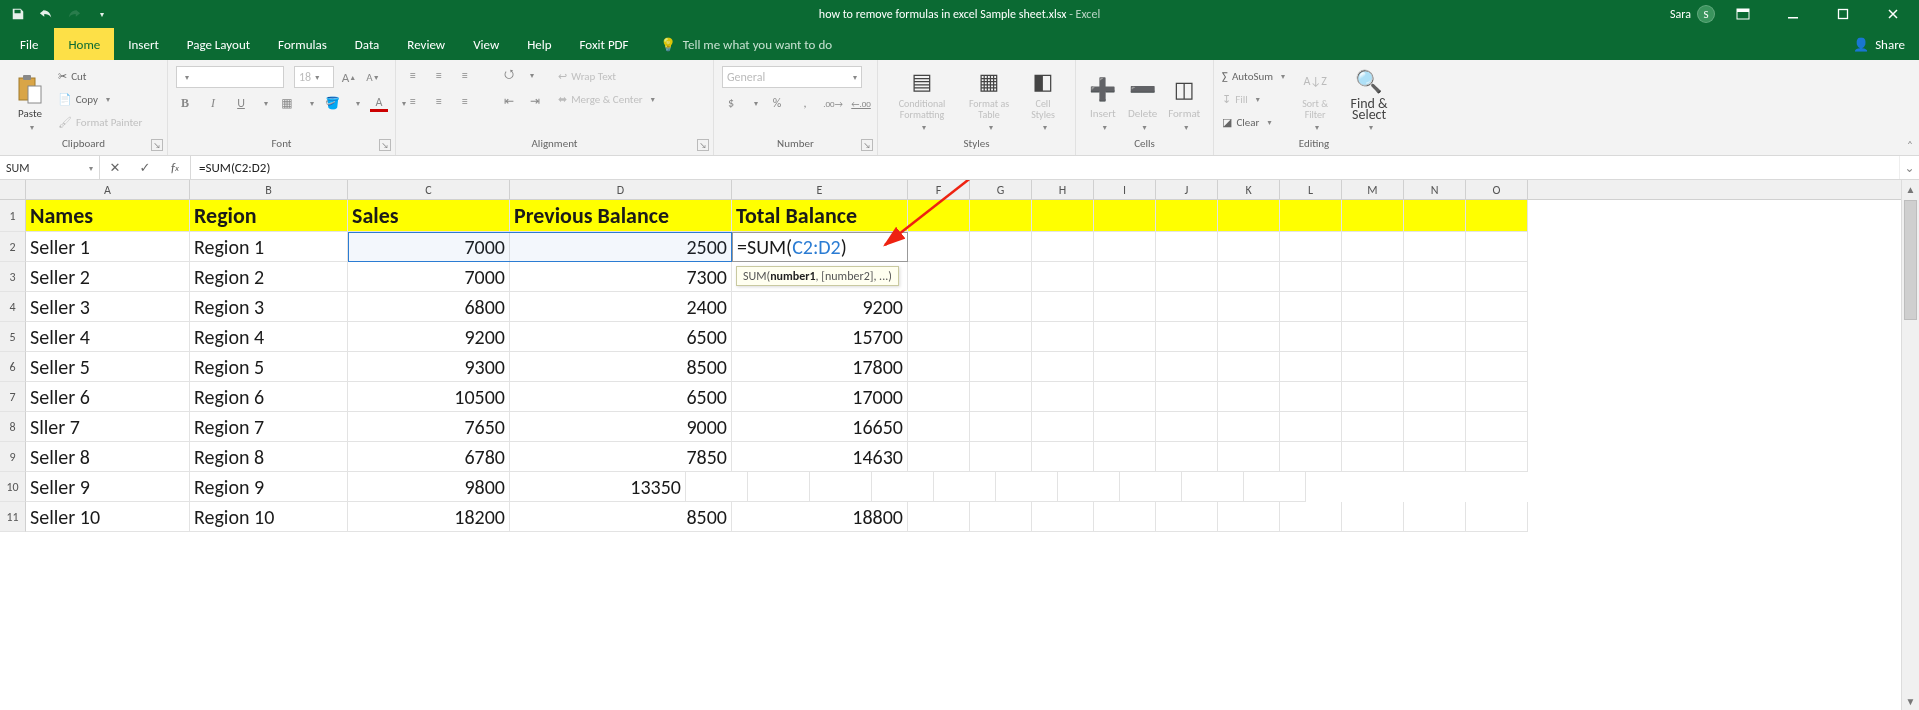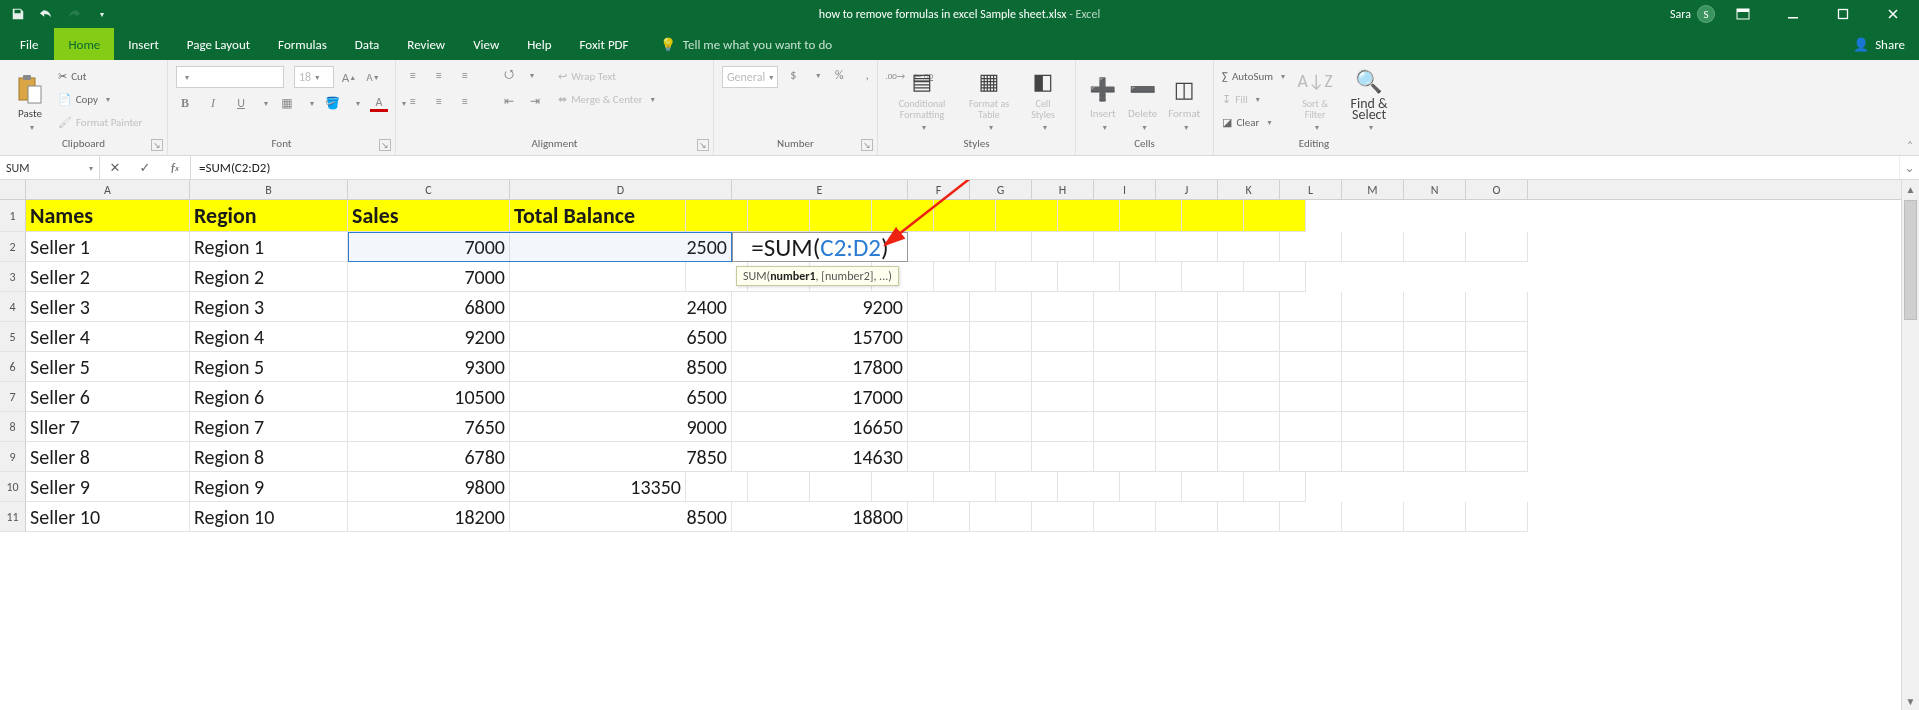--- a/index.html
+++ b/index.html
@@ -19,7 +19,7 @@
   .tabsrow { background: #0b6a33; height: 32px; display: flex; align-items: stretch; color: #fff; padding-left: 4px; }
   .tab { padding: 0 14px; display: flex; align-items: center; font-size: 13px; cursor: pointer; }
   .tab.file { padding: 0 16px; }
-  .tab.active { background: #84cc16; color: #0b6a33; }
+  .tab.active { background: #fde047; color: #0b6a33; }
   .tellme { display: flex; align-items: center; gap: 6px; color: #e6f5eb; opacity: .85; padding-left: 18px; font-size: 13px; }
   .share { margin-left: auto; padding: 0 14px; display: flex; align-items: center; gap: 6px; font-size: 13px; }
 

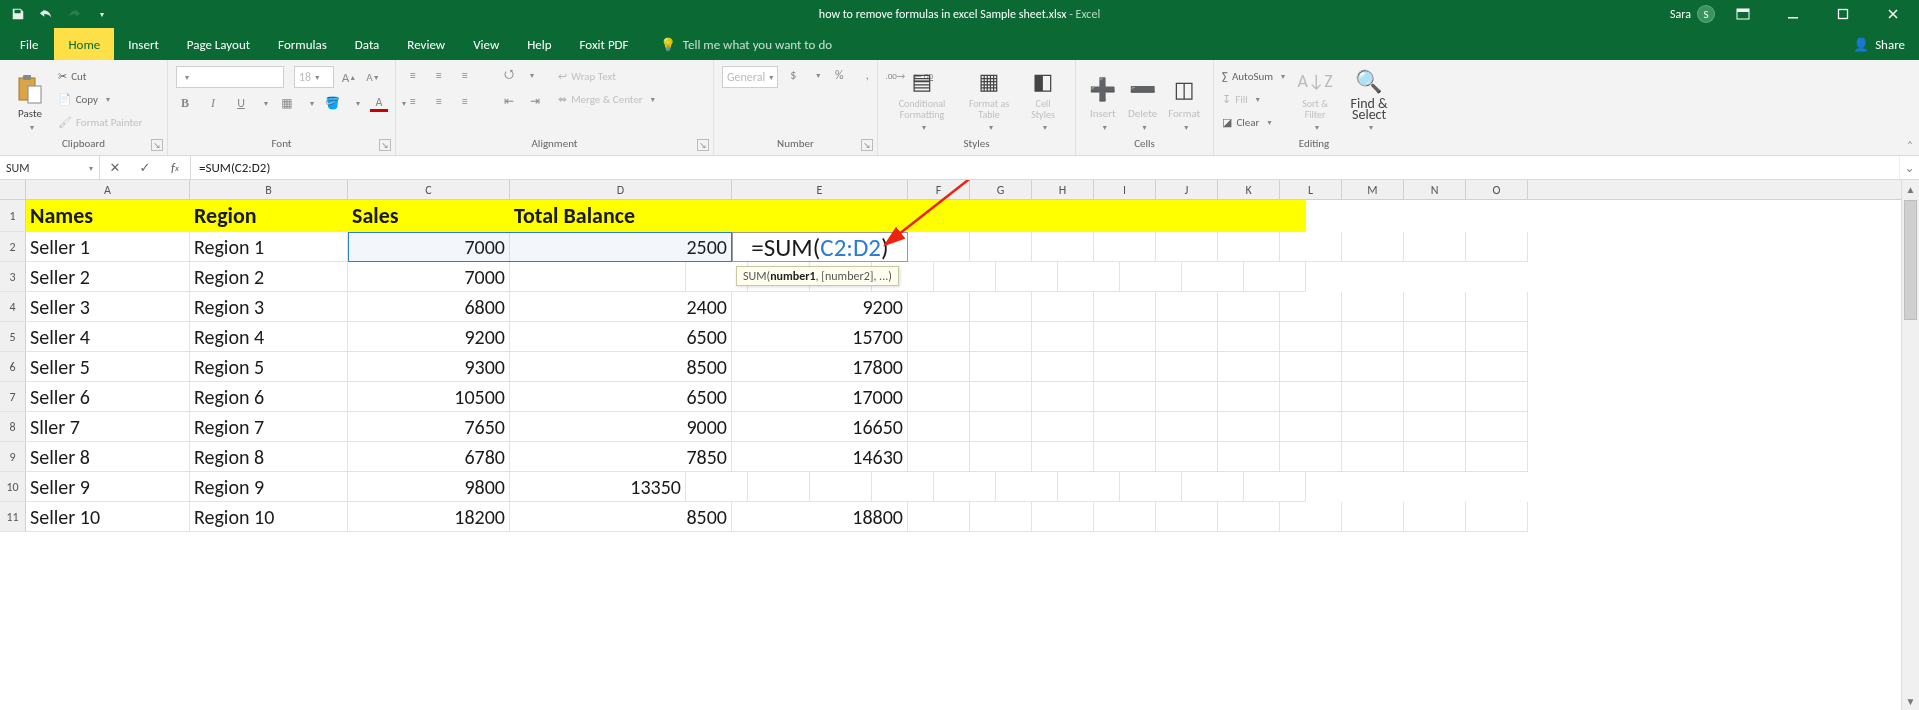--- a/index.html
+++ b/index.html
@@ -279,7 +279,7 @@
   </div>
 
   <div class="rgroup" style="width:164px;">
-    <div class="gbody" style="flex-direction:row;gap:6px;">
+    <div class="gbody" style="flex-direction:column;gap:6px;">
       <div class="numfmt disabled">
           <span>General</span>
           <span class="caret">▾</span>

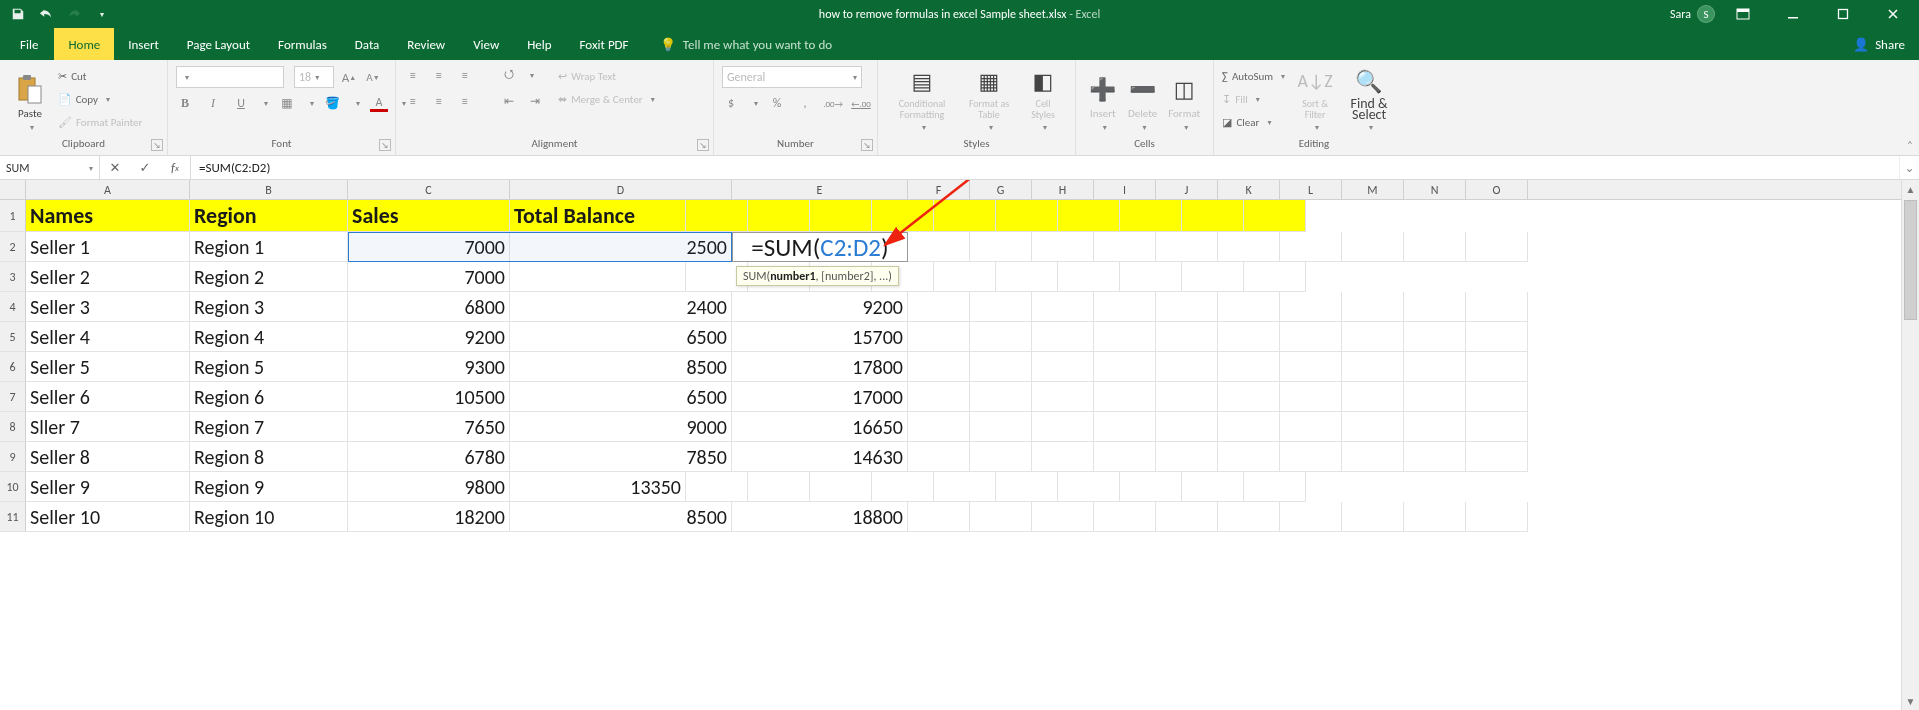--- a/index.html
+++ b/index.html
@@ -358,7 +358,7 @@
           </div>
       </div>
       <div class="bigbtn disabled" style="width:44px;">
-        <div class="ico32" style="font-size:18px;">A↓Z</div>
+        <div class="ico32" style="font-size:12px;">A↓Z</div>
         <span style="font-size:10px;line-height:11px;text-align:center;" class="disabled-text">Sort &amp;<br>Filter</span>
           <span class="caret">▾</span>
       </div>

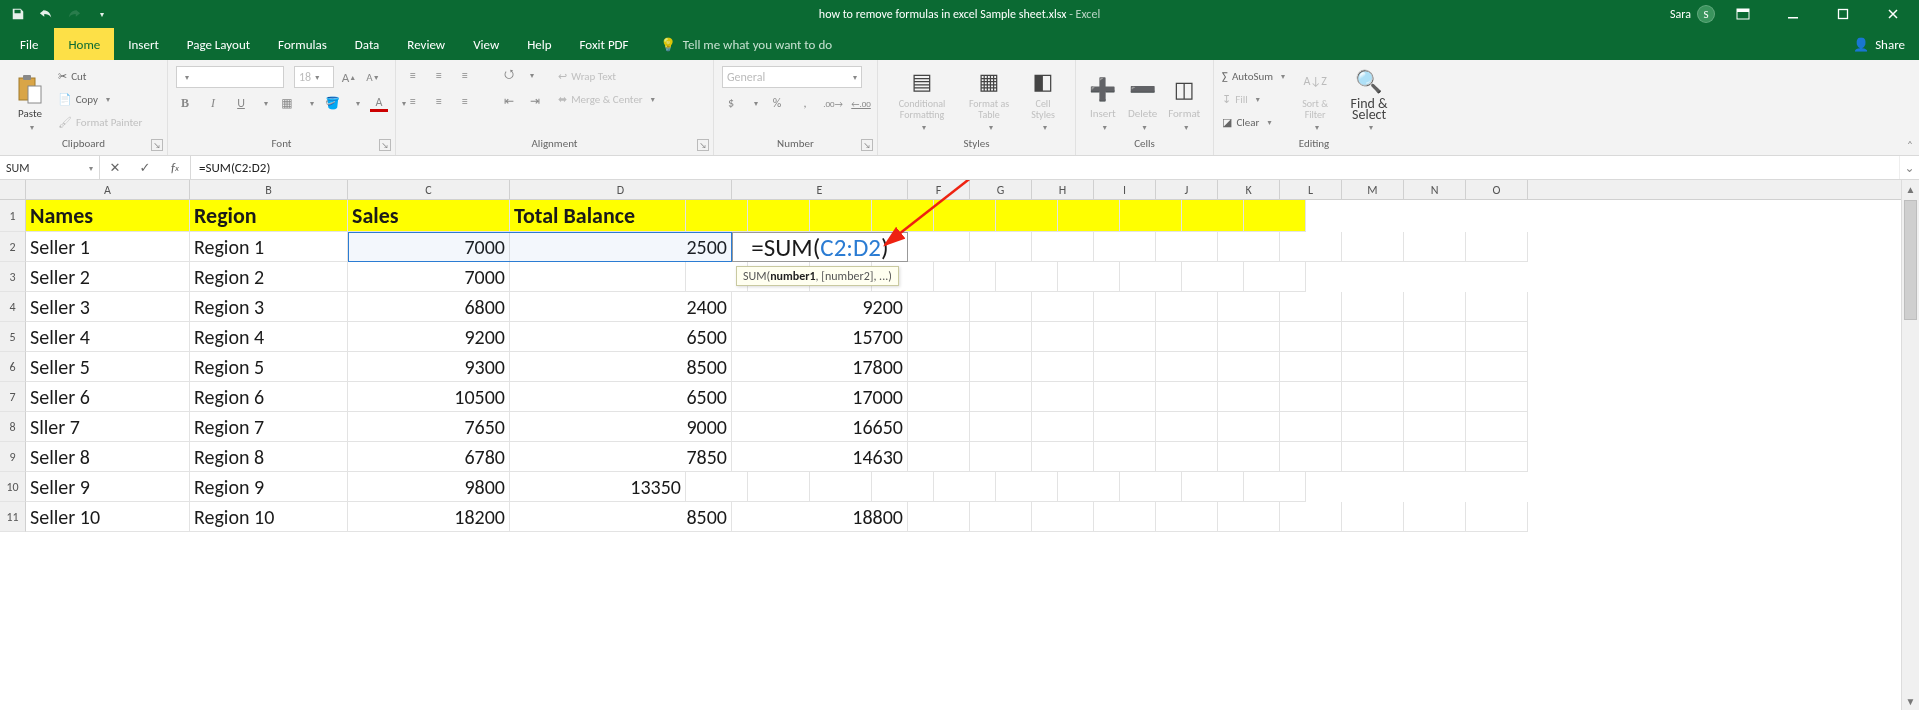--- a/index.html
+++ b/index.html
@@ -417,6 +417,7 @@
         <div class="cell cA">Names</div>
         <div class="cell cB">Region</div>
         <div class="cell cC">Sales</div>
+        <div class="cell cD">Previous Balance</div>
         <div class="cell cE">Total Balance</div>
         <div class="cell cF"></div>
           <div class="cell cG"></div>

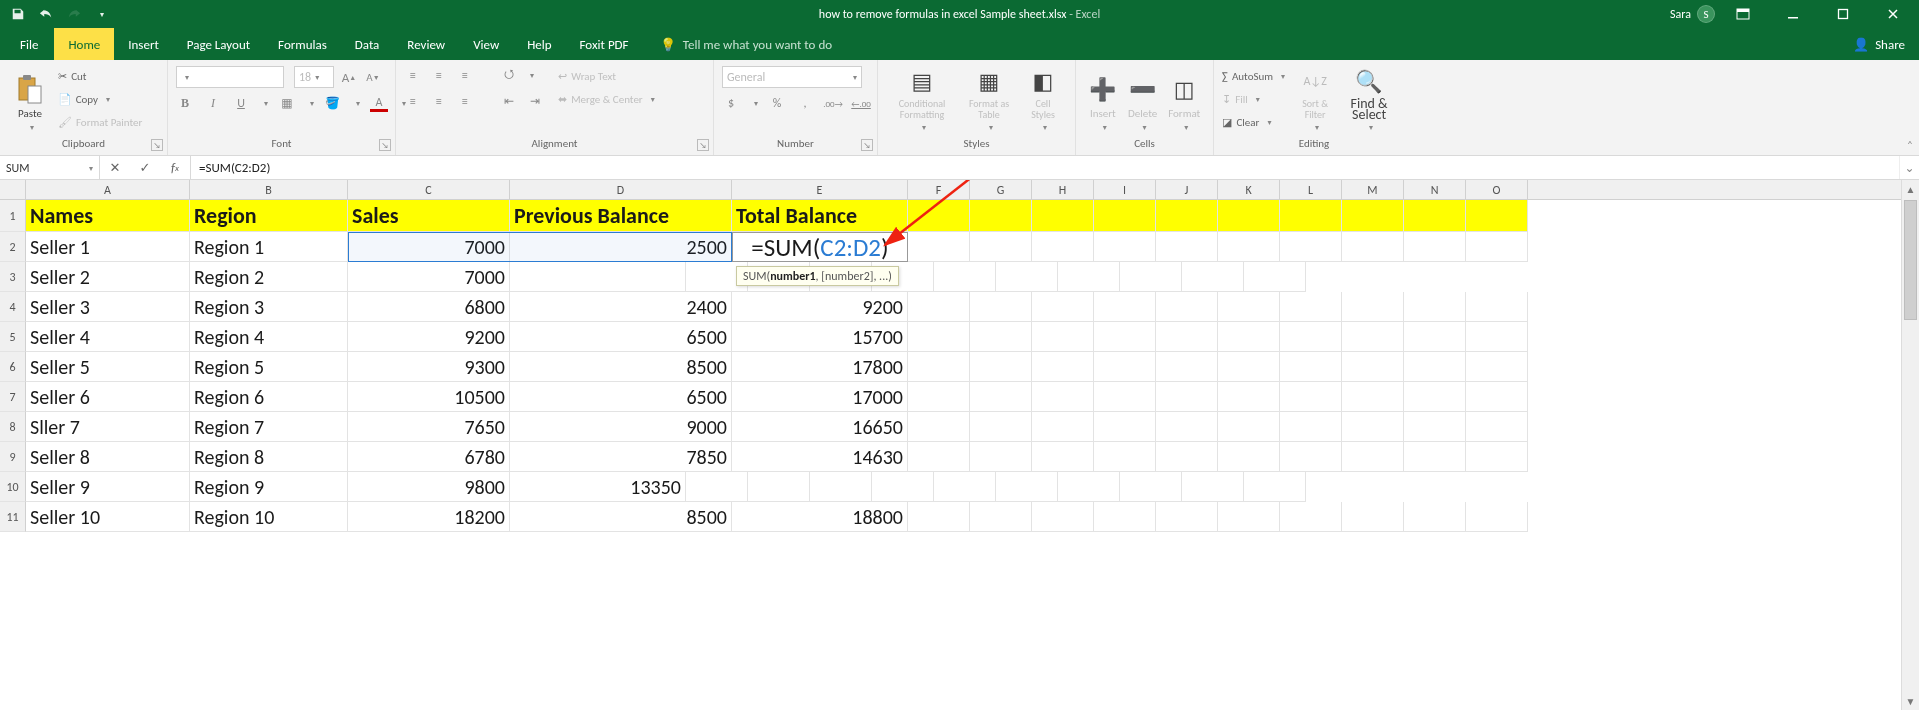--- a/index.html
+++ b/index.html
@@ -84,8 +84,8 @@
   }
   .edit-e2 {
     position: absolute; background: #fff; border: 1px solid #999;
-    font-size: 25px; font-family: Calibri, sans-serif; color: #1a1a1a;
-    display: flex; align-items: center; padding: 0 4px; justify-content: center;
+    font-size: 20px; font-family: Calibri, sans-serif; color: #1a1a1a;
+    display: flex; align-items: center; padding: 0 4px;
   }
   .edit-e2 .formula-ref { color: #2b7cd3; }
   .tooltip-sum {

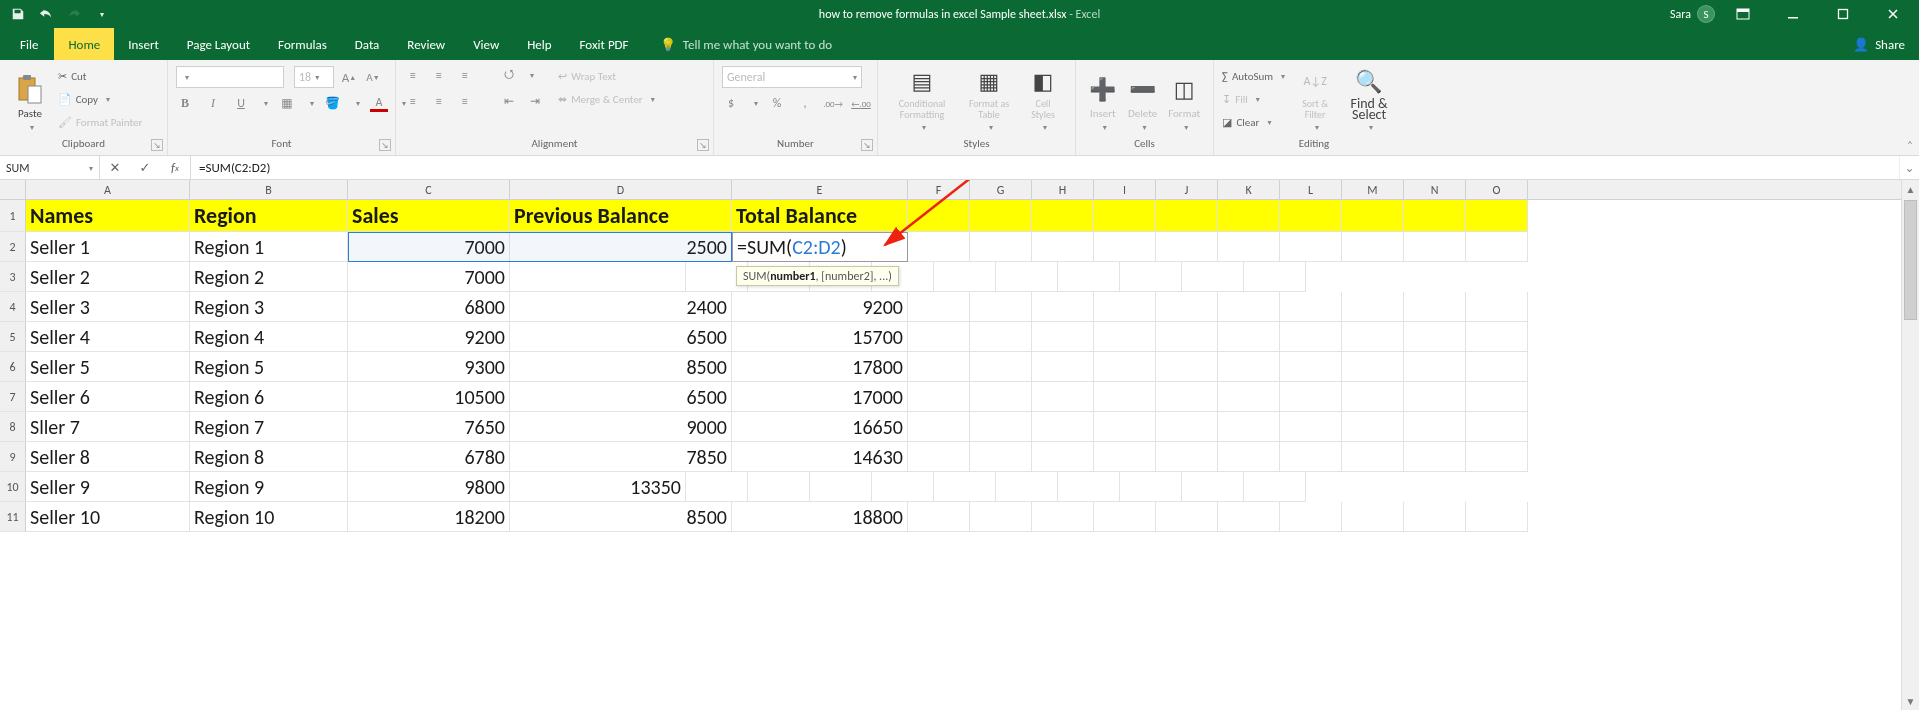--- a/index.html
+++ b/index.html
@@ -454,6 +454,7 @@
           <div class="cell cA">Seller 2</div>
           <div class="cell cB">Region 2</div>
           <div class="cell cC num">7000</div>
+          <div class="cell cD num">7300</div>
           <div class="cell cE num"></div>
           <div class="cell cF"></div>
           <div class="cell cG"></div>

